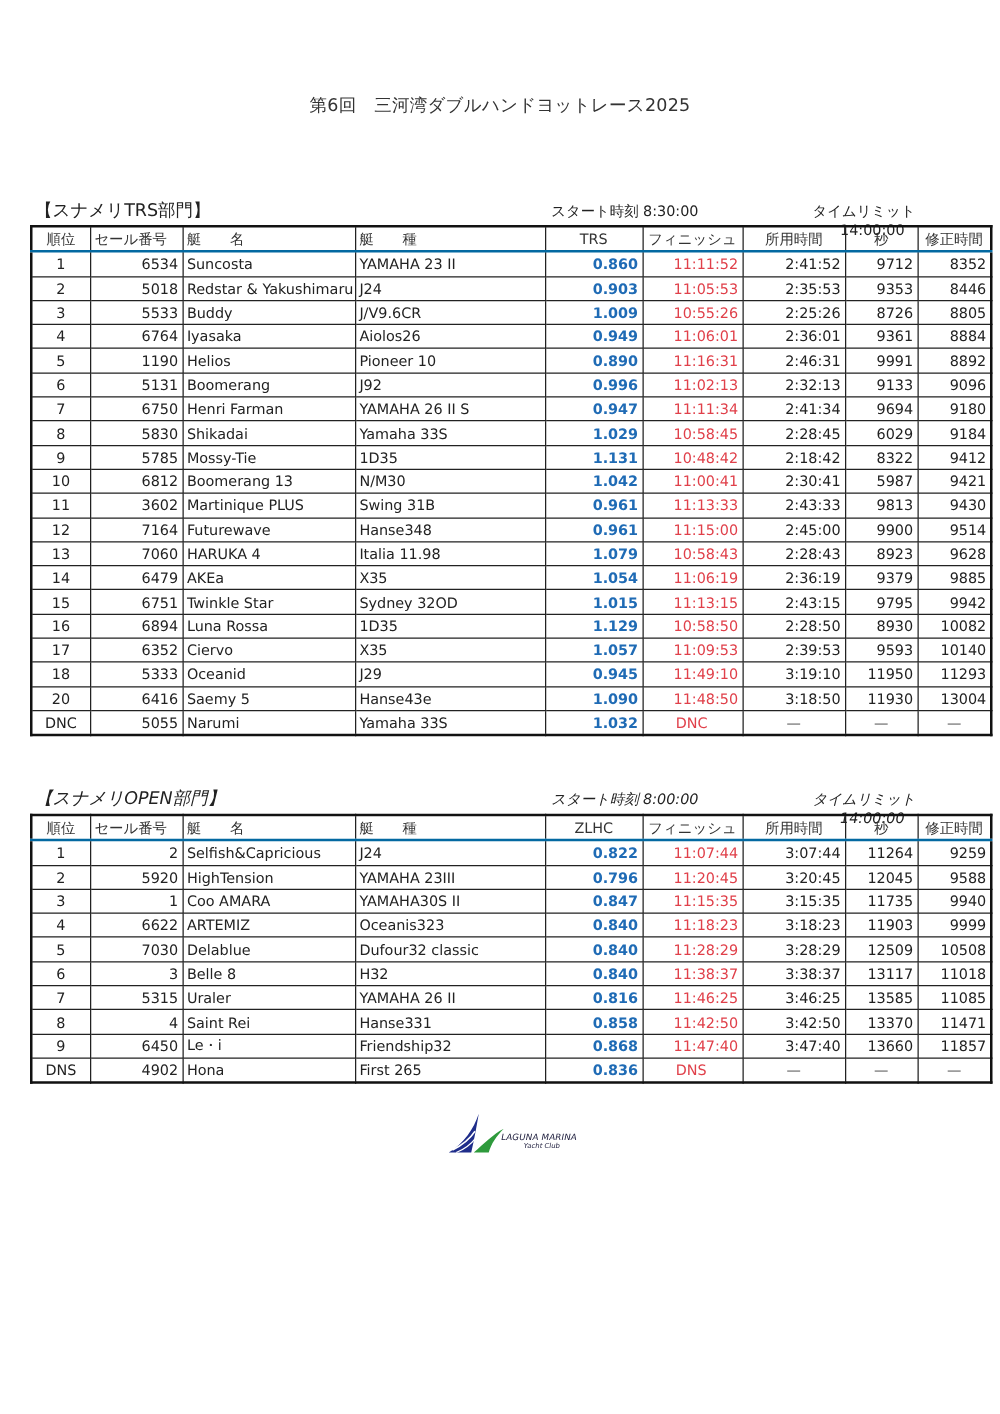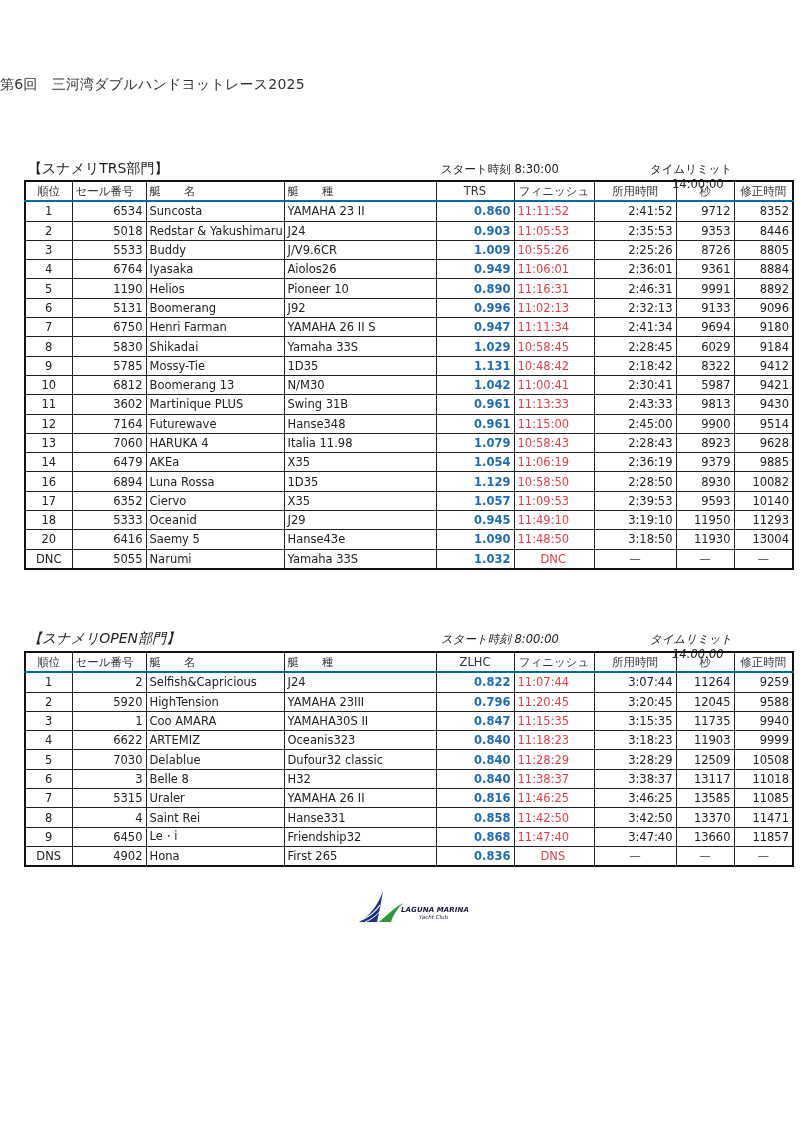--- a/index.html
+++ b/index.html
@@ -4,7 +4,7 @@
   <style>
     html, body { margin: 0; padding: 0; background: #ffffff; }
     body { width: 800px; height: 1131px; position: relative; font-family: "DejaVu Sans", "Liberation Sans", sans-serif; color: #222; }
-    .title { position: absolute; top: 76px; left: 0; width: 800px; font-size: 14px; color: #333; letter-spacing: 0.2px; }
+    .title { position: absolute; top: 76px; left: 0; width: 800px; text-align: center; font-size: 14px; color: #333; letter-spacing: 0.2px; }
     .section-head { position: absolute; left: 24px; width: 746px; height: 20px; font-size: 13px; }
     .section-head .name { position: absolute; left: 4px; top: 0; font-size: 14px; }
     .section-head .start { position: absolute; left: 417px; top: 2px; font-size: 11.5px; }

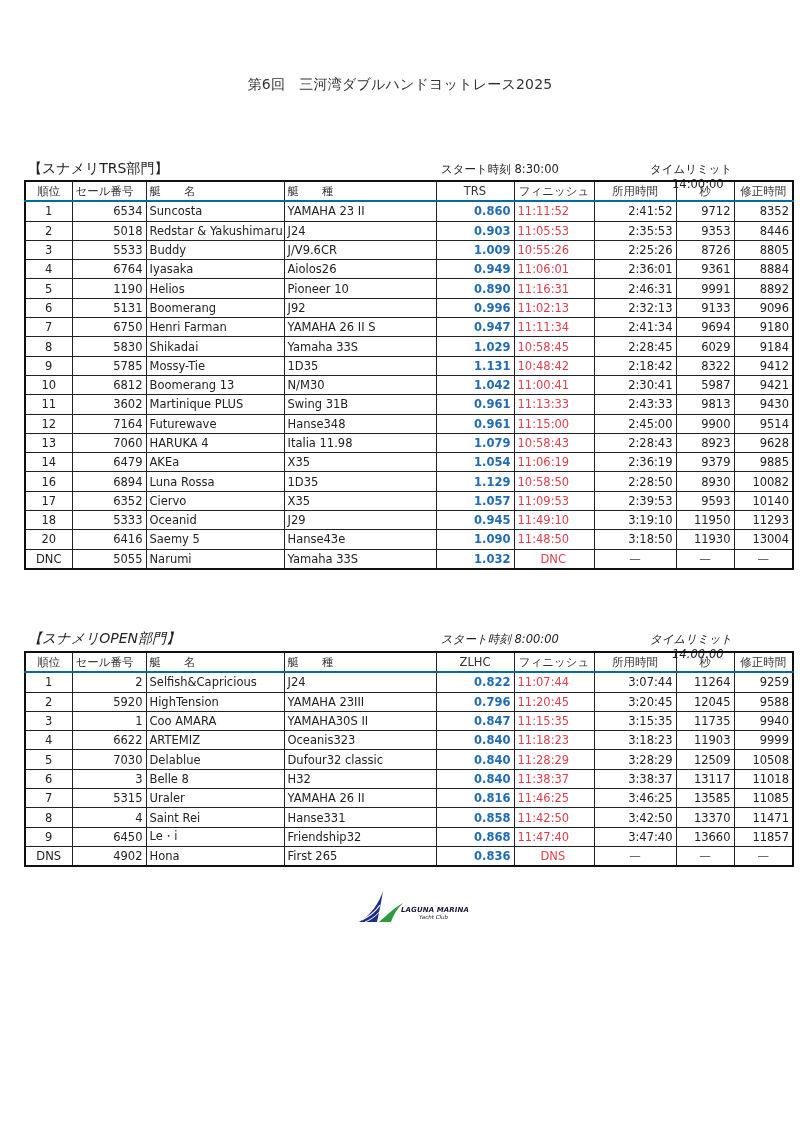--- a/index.html
+++ b/index.html
@@ -20,7 +20,7 @@
     td.boat { text-align: left; padding-left: 2px; }
     td.type { text-align: left; padding-left: 2px; }
     td.rating { text-align: right; color: #1f6bb5; font-weight: bold; }
-    td.finish { color: #e0404a; }
+    td.finish { text-align: right; color: #e0404a; }
     td.finish.status { text-align: left; padding-left: 26px; }
     td.elapsed, td.secs, td.corrected { text-align: right; }
     td.dash { text-align: center; color: #555; }

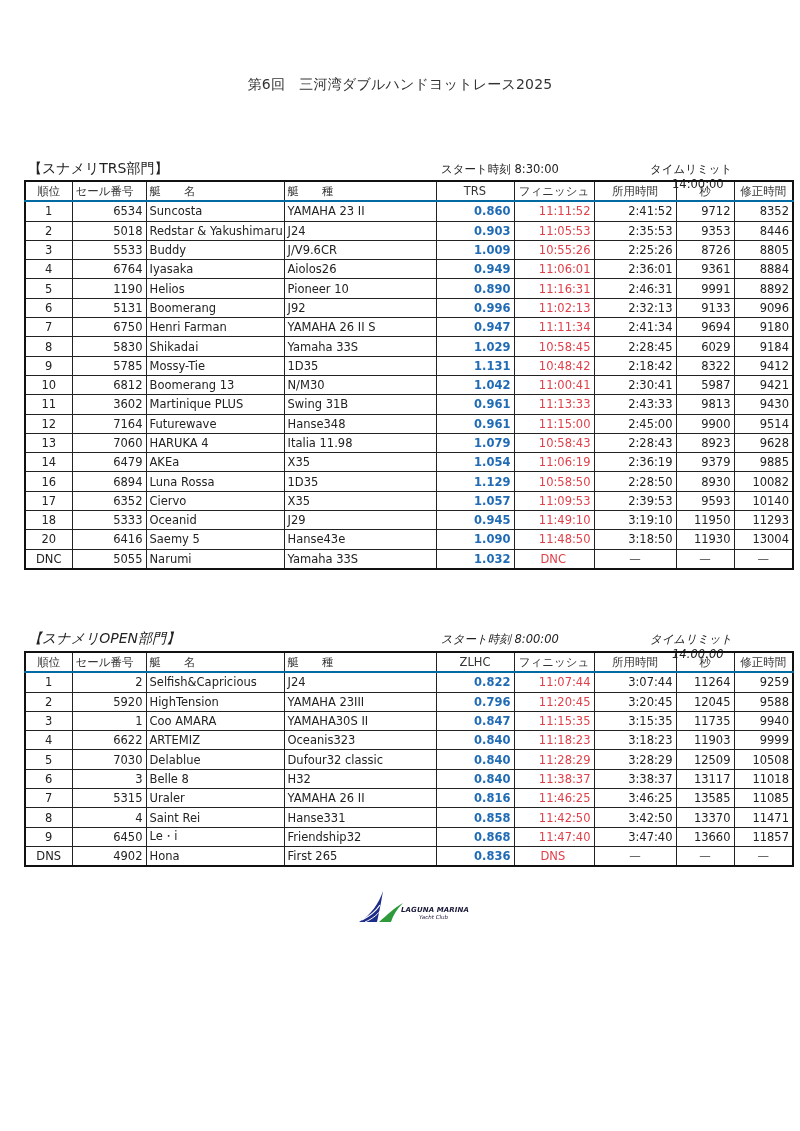--- a/index.html
+++ b/index.html
@@ -220,6 +220,17 @@
         <td class="corrected">9885</td>
       </tr>
       <tr>
+        <td class="rank">15</td>
+        <td class="sail">6751</td>
+        <td class="boat">Twinkle Star</td>
+        <td class="type">Sydney 32OD</td>
+        <td class="rating">1.015</td>
+        <td class="finish">11:13:15</td>
+        <td class="elapsed">2:43:15</td>
+        <td class="secs">9795</td>
+        <td class="corrected">9942</td>
+      </tr>
+      <tr>
         <td class="rank">16</td>
         <td class="sail">6894</td>
         <td class="boat">Luna Rossa</td>

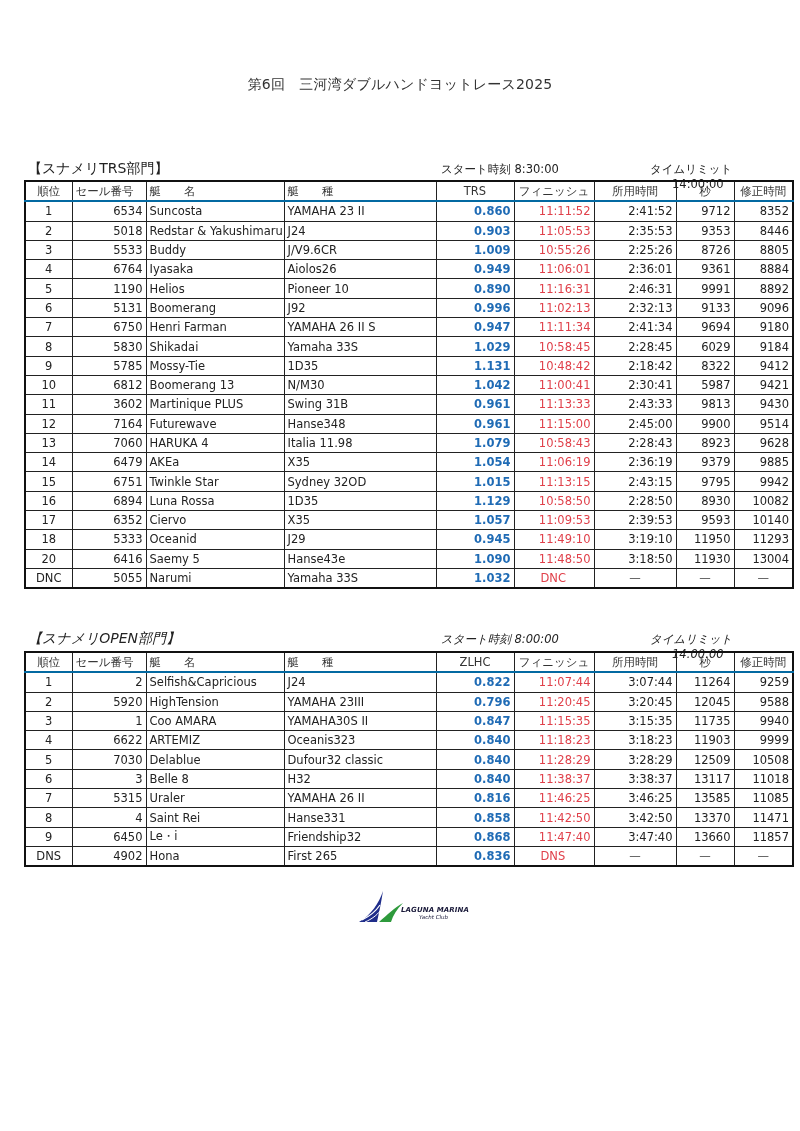--- a/index.html
+++ b/index.html
@@ -26,7 +26,7 @@
     td.dash { text-align: center; color: #555; }
     .logo { position: absolute; left: 357px; top: 889px; width: 120px; height: 36px; }
     .logo svg { position: absolute; left: 0; top: 0; }
-    .logo .t1 { position: absolute; left: 44px; top: 17px; font-size: 7px; font-weight: bold; font-style: italic; color: #1a1a3a; letter-spacing: 0.1px; }
+    .logo .t1 { position: absolute; left: 44px; top: 17px; font-size: 7px; font-weight: normal; font-style: italic; color: #1a1a3a; letter-spacing: 0.1px; }
     .logo .t2 { position: absolute; left: 62px; top: 25px; font-size: 5.5px; font-style: italic; color: #1a1a3a; }
   </style>
 </head>

